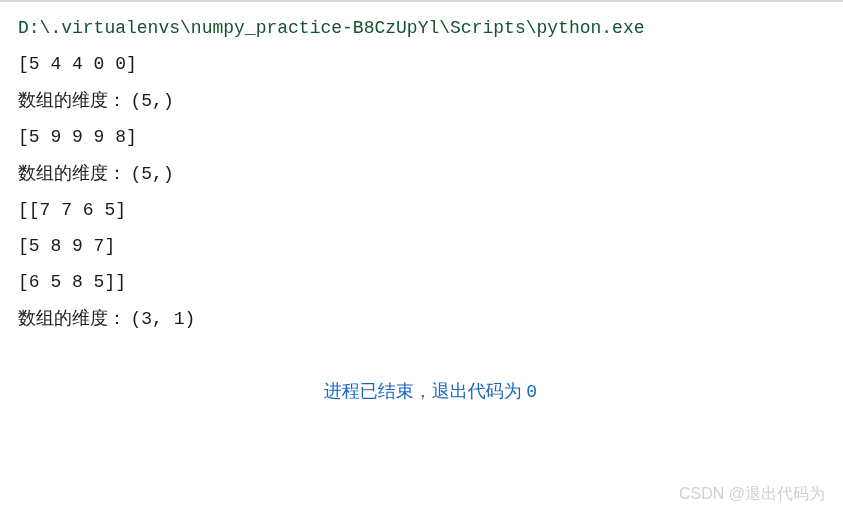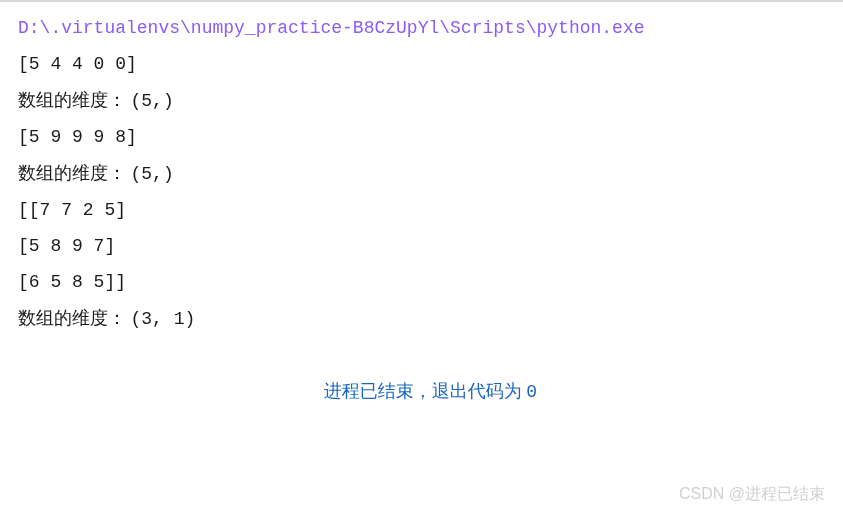--- a/index.html
+++ b/index.html
@@ -20,7 +20,7 @@
       border-top: 2px solid #d8d8d8;
     }
     .path-line {
-      color: #8b5cf6;
+      color: #14532d;
       font-family: "Consolas", "Courier New", monospace;
     }
     .output-line {

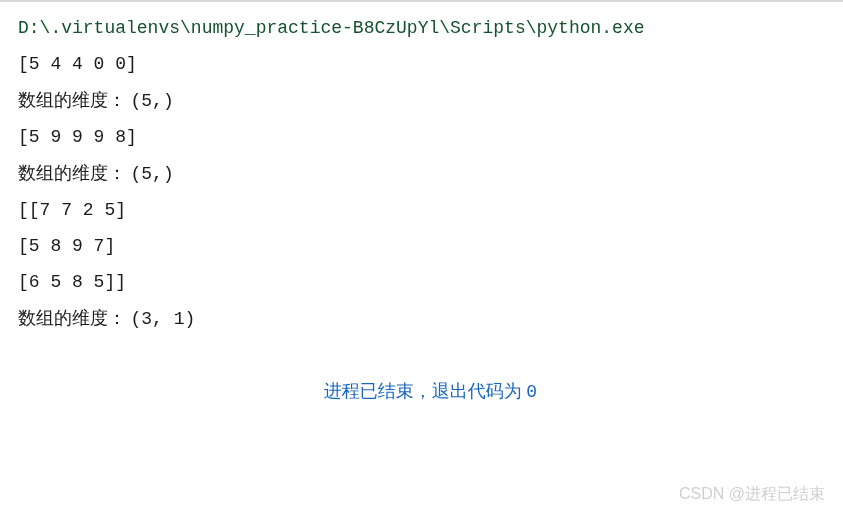--- a/index.html
+++ b/index.html
@@ -69,7 +69,7 @@
   <span>数组的维度： </span><span class="mono">(5,)</span>
 </div>
 
-<div class="output-line">[[7 7 2 5]</div>
+<div class="output-line">[[7 7 6 5]</div>
 <div class="output-line"> [5 8 9 7]</div>
 <div class="output-line"> [6 5 8 5]]</div>
 

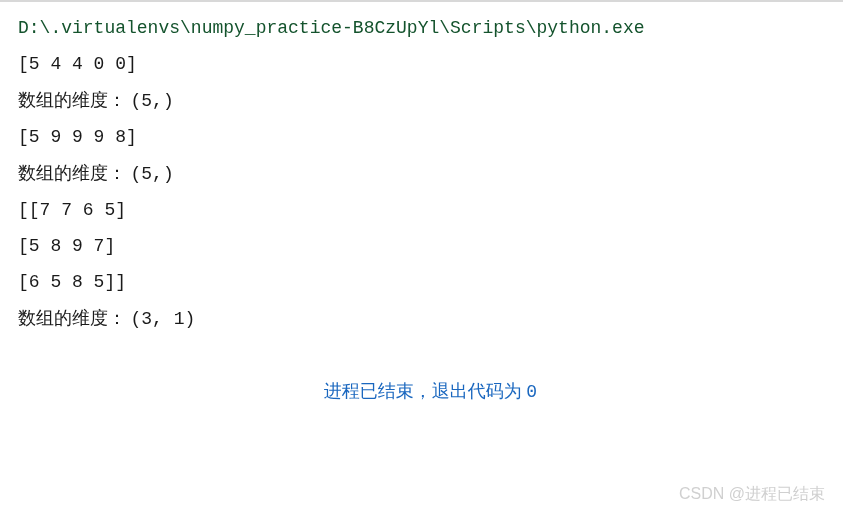--- a/index.html
+++ b/index.html
@@ -81,6 +81,6 @@
   <span>进程已结束，退出代码为 </span><span class="mono">0</span>
 </div>
 
-<div class="watermark">CSDN @进程已结束</div>
+<div class="watermark">CSDN @退出代码为</div>
 
 </body></html>

